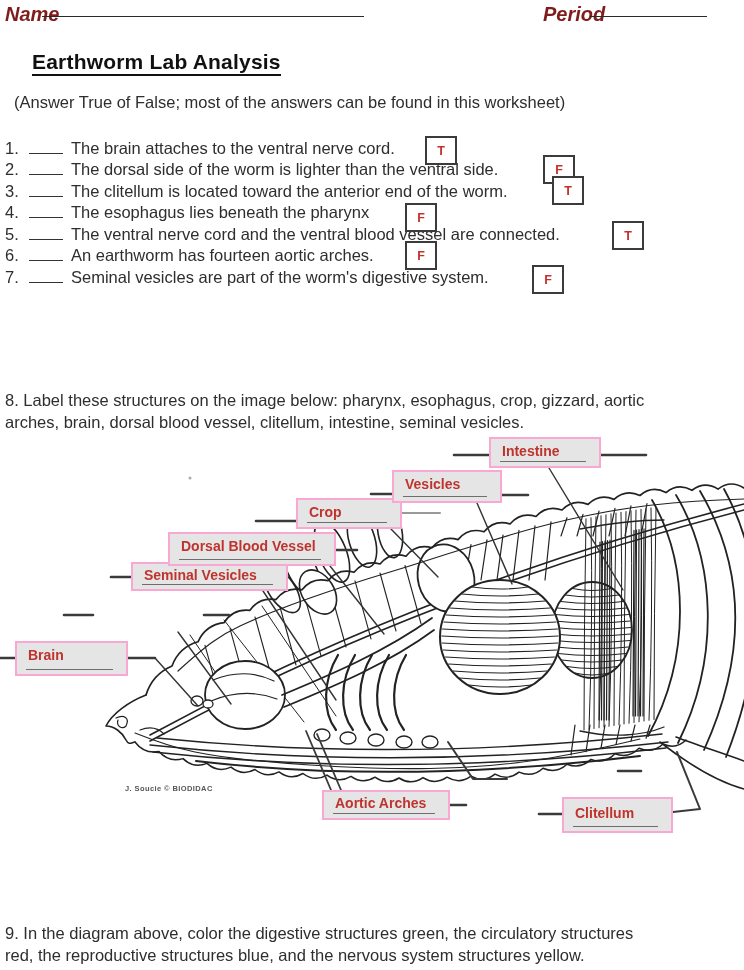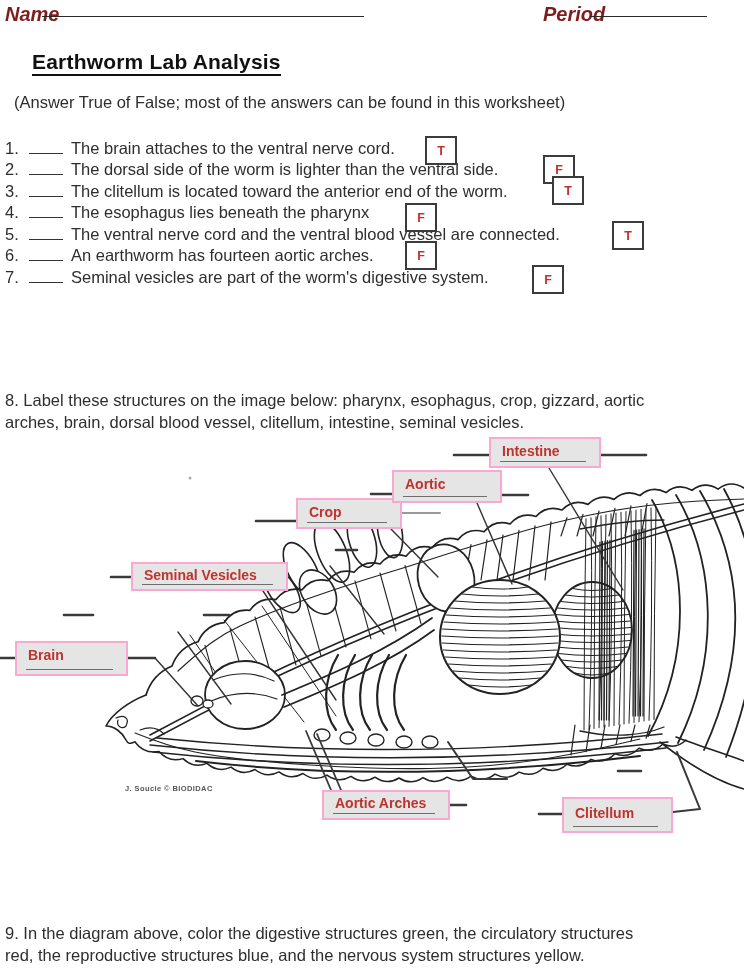--- a/index.html
+++ b/index.html
@@ -144,7 +144,7 @@
   <div class="dlabel" style="left:15px;top:641px;width:113px;height:35px"><span>Brain</span><i class="dl-line"></i></div>
   <div class="dlabel" style="left:131px;top:562px;width:157px;height:29px;padding-top:3px"><span>Seminal Vesicles</span><i class="dl-line"></i></div>
   <div class="dlabel" style="left:296px;top:498px;width:106px;height:31px"><span>Crop</span><i class="dl-line"></i></div>
-  <div class="dlabel" style="left:392px;top:470px;width:110px;height:33px"><span>Aortic</span><i class="dl-line"></i></div>
+  <div class="dlabel" style="left:392px;top:470px;width:110px;height:33px"><span>Vesicles</span><i class="dl-line"></i></div>
   <div class="dlabel" style="left:489px;top:437px;width:112px;height:31px"><span>Intestine</span><i class="dl-line"></i></div>
   <div class="dlabel" style="left:322px;top:790px;width:128px;height:30px;padding-top:3px"><span>Aortic Arches</span><i class="dl-line"></i></div>
   <div class="dlabel" style="left:562px;top:797px;width:111px;height:36px;padding-top:6px"><span>Clitellum</span><i class="dl-line"></i></div>

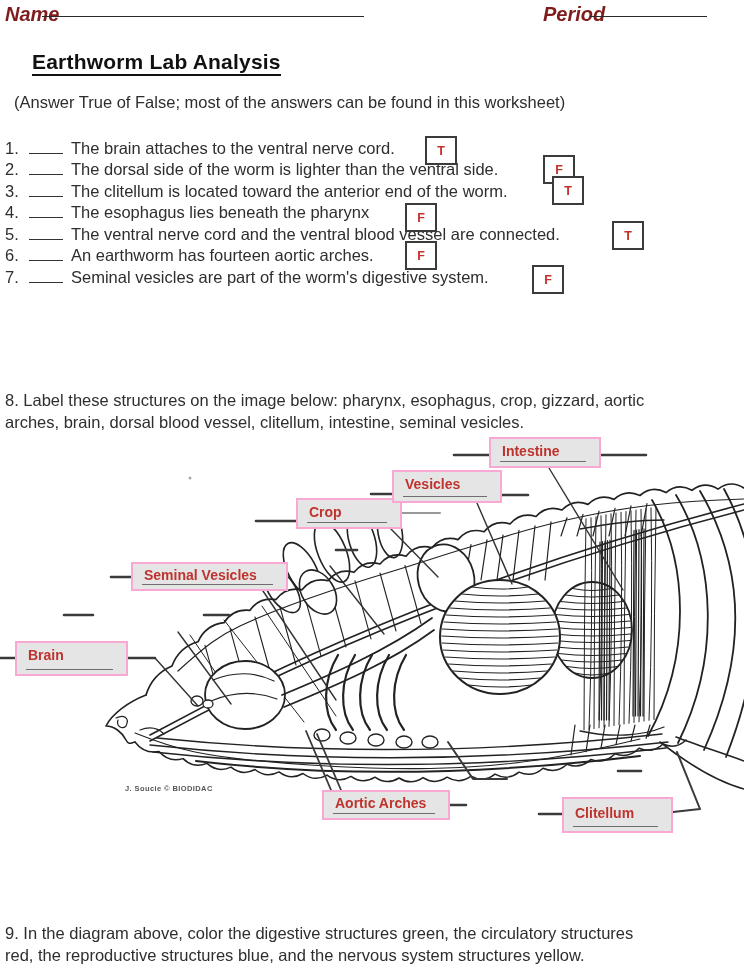--- a/index.html
+++ b/index.html
@@ -143,6 +143,7 @@
 
   <div class="dlabel" style="left:15px;top:641px;width:113px;height:35px"><span>Brain</span><i class="dl-line"></i></div>
   <div class="dlabel" style="left:131px;top:562px;width:157px;height:29px;padding-top:3px"><span>Seminal Vesicles</span><i class="dl-line"></i></div>
+  <div class="dlabel" style="left:168px;top:532px;width:168px;height:34px"><span>Dorsal Blood Vessel</span><i class="dl-line"></i></div>
   <div class="dlabel" style="left:296px;top:498px;width:106px;height:31px"><span>Crop</span><i class="dl-line"></i></div>
   <div class="dlabel" style="left:392px;top:470px;width:110px;height:33px"><span>Vesicles</span><i class="dl-line"></i></div>
   <div class="dlabel" style="left:489px;top:437px;width:112px;height:31px"><span>Intestine</span><i class="dl-line"></i></div>

